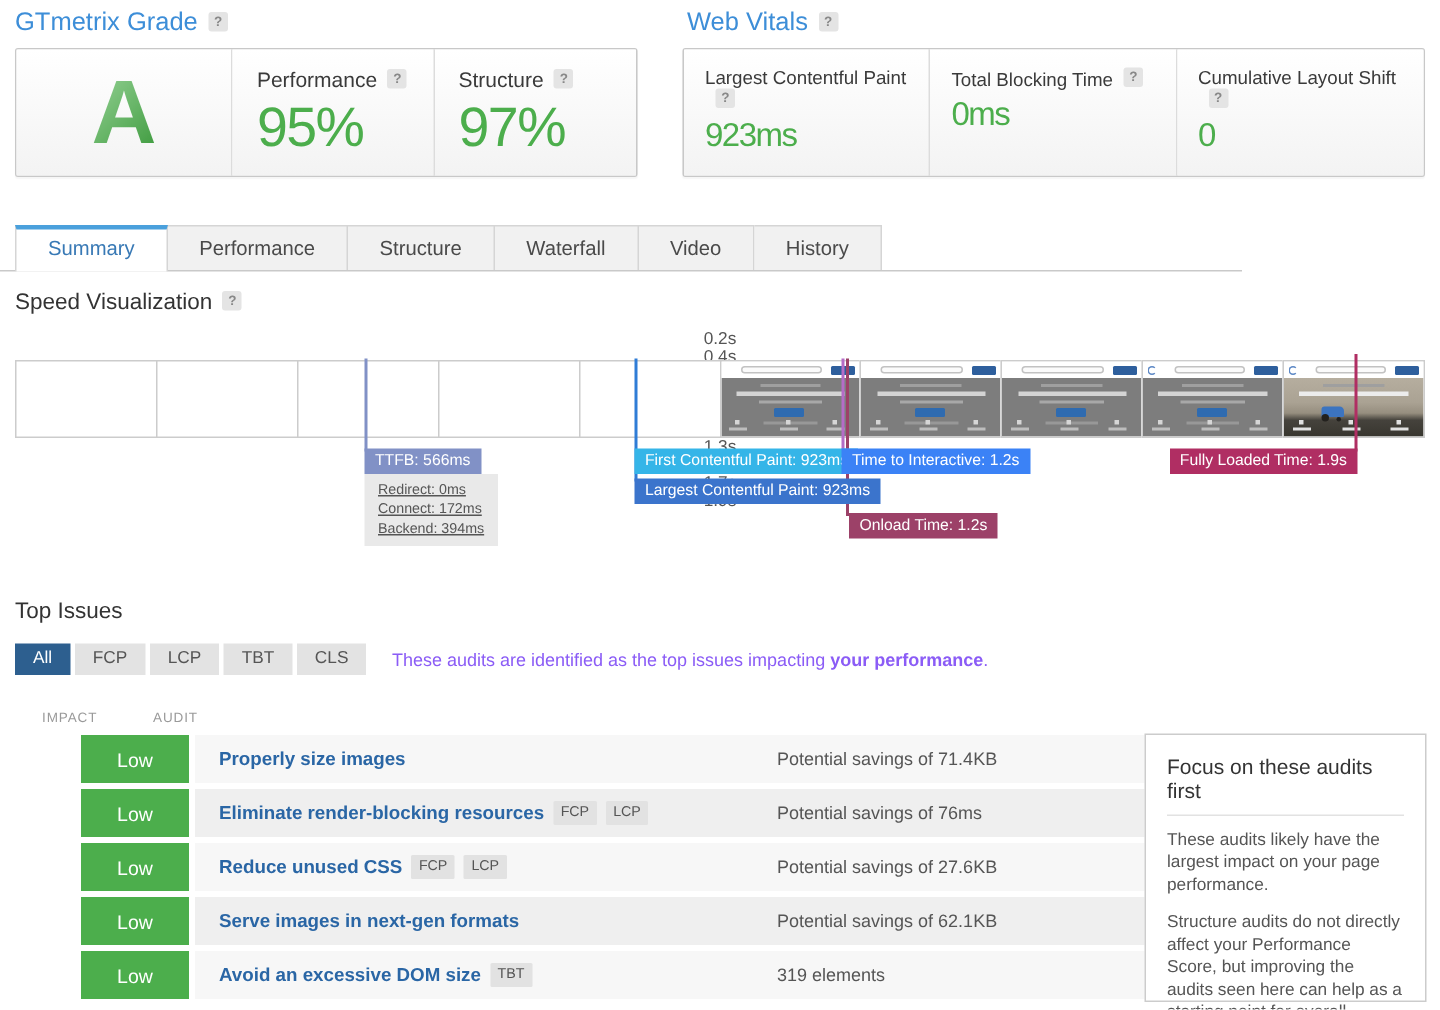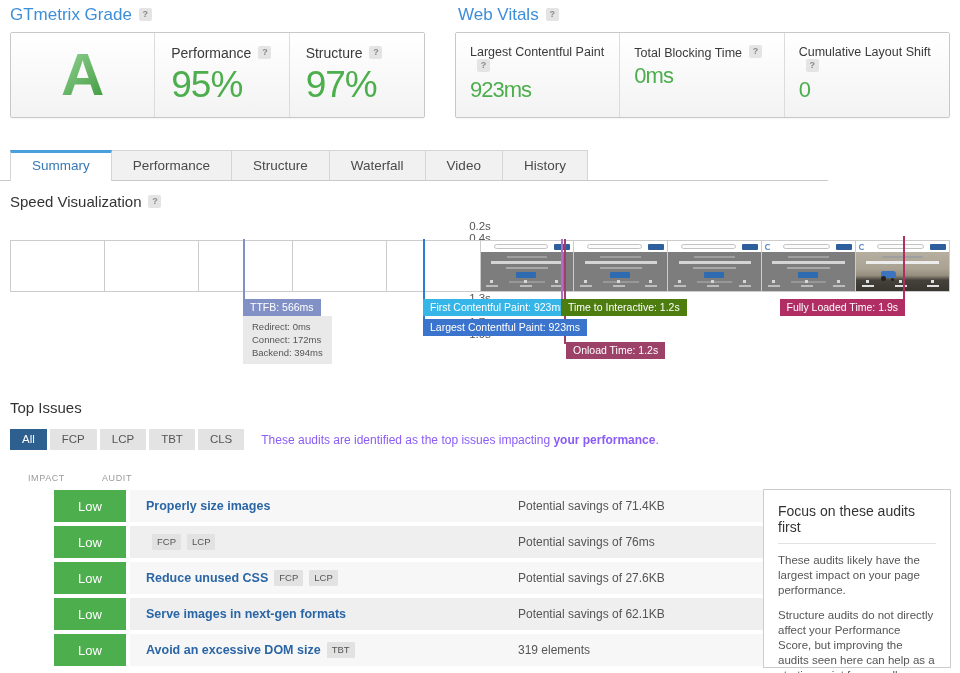--- a/index.html
+++ b/index.html
@@ -80,7 +80,7 @@
   .ttfb-badge   { left:243px; top:299px; background:#8191c6; }
   .fcp-badge    { left:423px; top:299px; background:#35b5e8; }
   .lcp-badge    { left:423px; top:319px; background:#3b74cc; }
-  .tti-badge    { left:561px; top:299px; background:#4d7c0f; }
+  .tti-badge    { left:561px; top:299px; background:#3b82f6; }
   .onload-badge { left:566px; top:342px; background:#9c4168; }
   .fully-badge  { top:299px; background:#b02e63; right:55px; }
   .ttfb-details { position:absolute; left:243px; top:316px; background:#e9e9e9; color:#555;

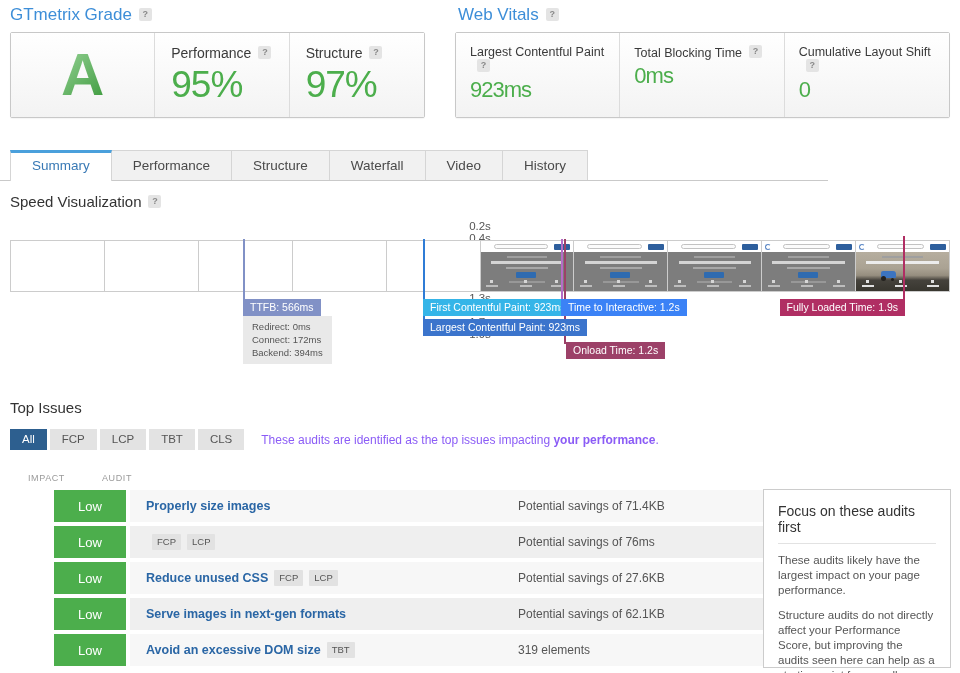--- a/index.html
+++ b/index.html
@@ -84,7 +84,7 @@
   .onload-badge { left:566px; top:342px; background:#9c4168; }
   .fully-badge  { top:299px; background:#b02e63; right:55px; }
   .ttfb-details { position:absolute; left:243px; top:316px; background:#e9e9e9; color:#555;
-                  font-size:9.5px; line-height:1.35; padding:5px 9px; }
+                  font-size:9.5px; line-height:1.35; padding:5px 9px;text-decoration:underline; }
 
   
   .ti-title { position:absolute; left:10px; top:399px; font-size:15px; color:#333; }

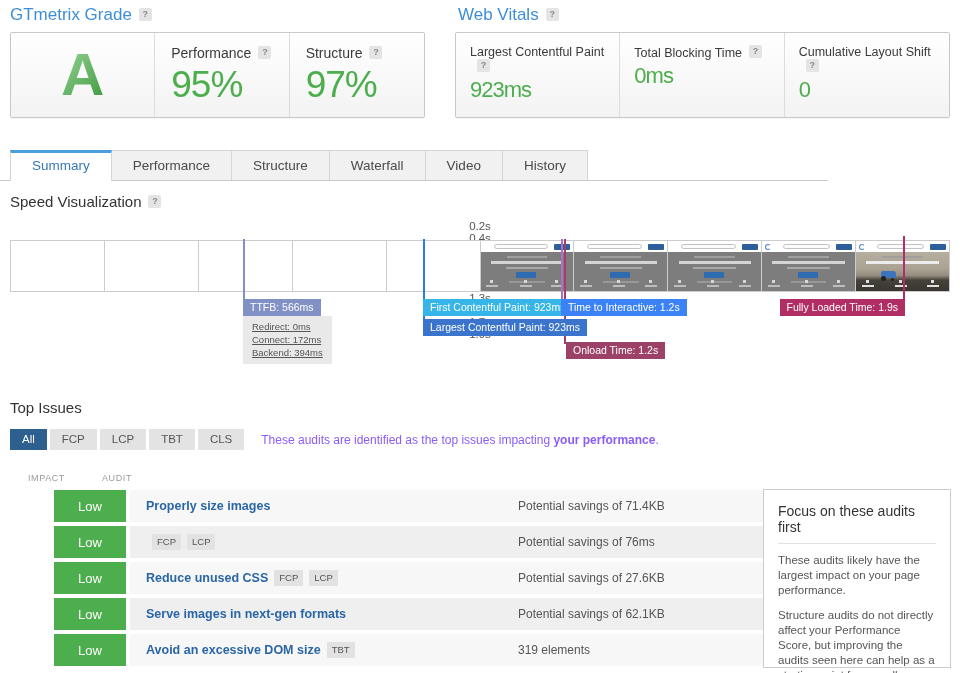--- a/index.html
+++ b/index.html
@@ -321,6 +321,7 @@
       <div class="impact">Low</div>
       <div class="rbody">
         <div class="audit-cell">
+            <a class="audit-link">Eliminate render-blocking resources</a>
             <span class="tag">FCP</span>
             <span class="tag">LCP</span>
           </div>

